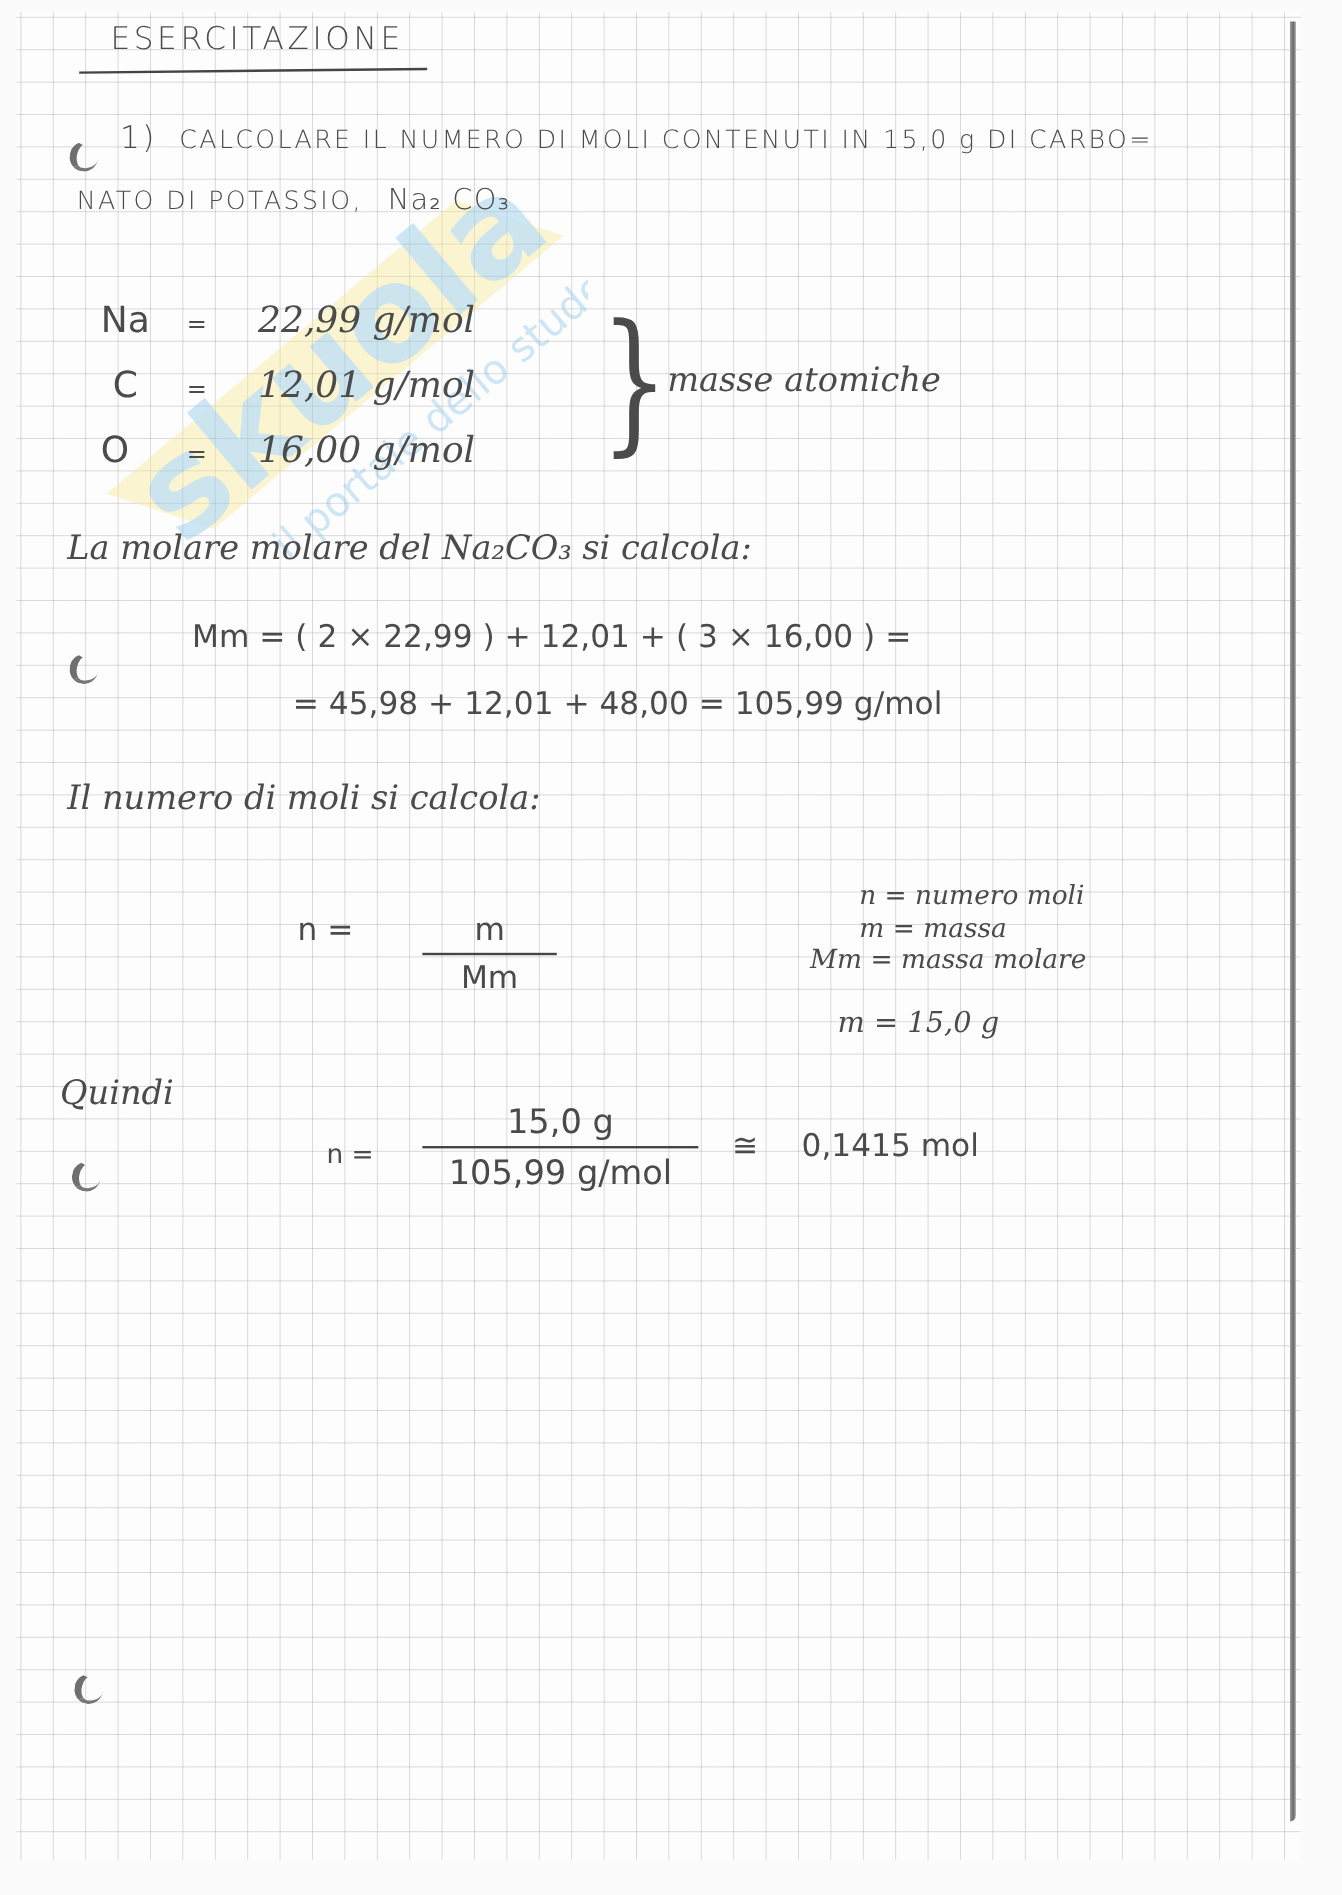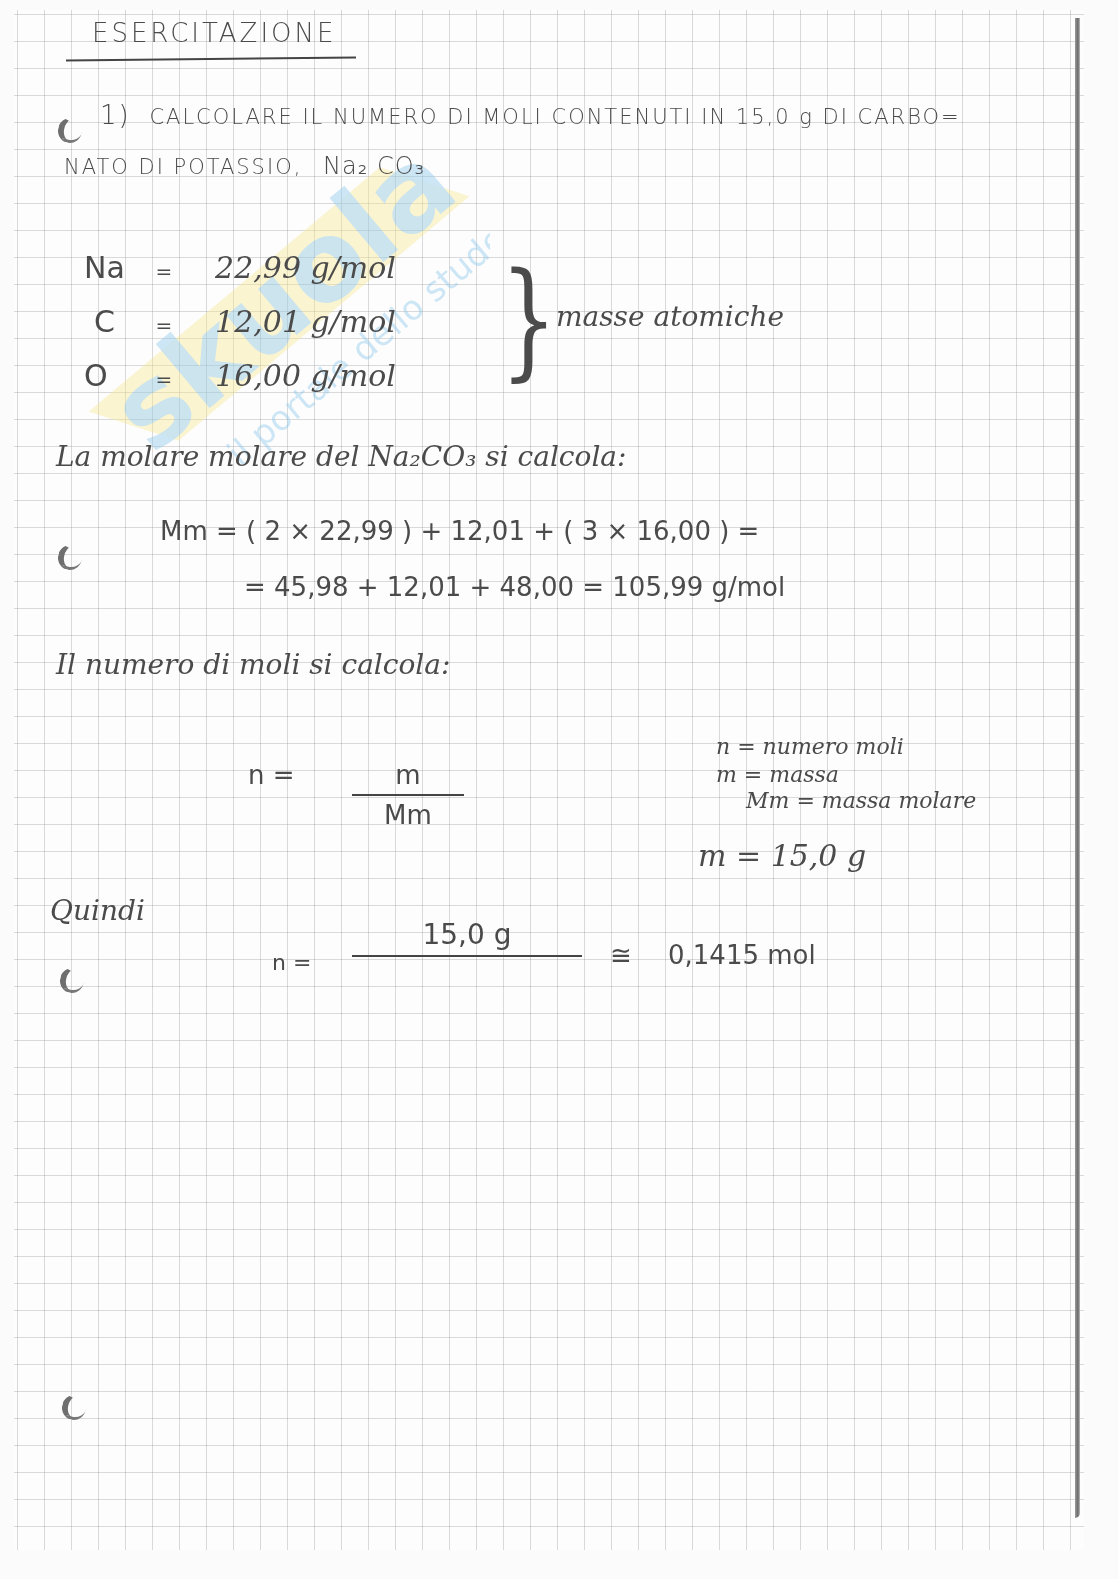--- a/index.html
+++ b/index.html
@@ -112,7 +112,7 @@
 </div>
 <div class="legend-row script" style="left:716px;top:734px;">n = numero moli</div>
 <div class="legend-row script" style="left:716px;top:762px;">m = massa</div>
-<div class="legend-row script" style="left:746px;top:788px;">Mm = massa molare</div>
+<div class="legend-row script" style="left:675px;top:788px;">Mm = massa molare</div>
 <div class="hw script" style="left:698px;top:838px;font-size:30px;">m = 15,0 g</div>
 
 <div class="hw script body-text" style="left:50px;top:894px;">Quindi</div>

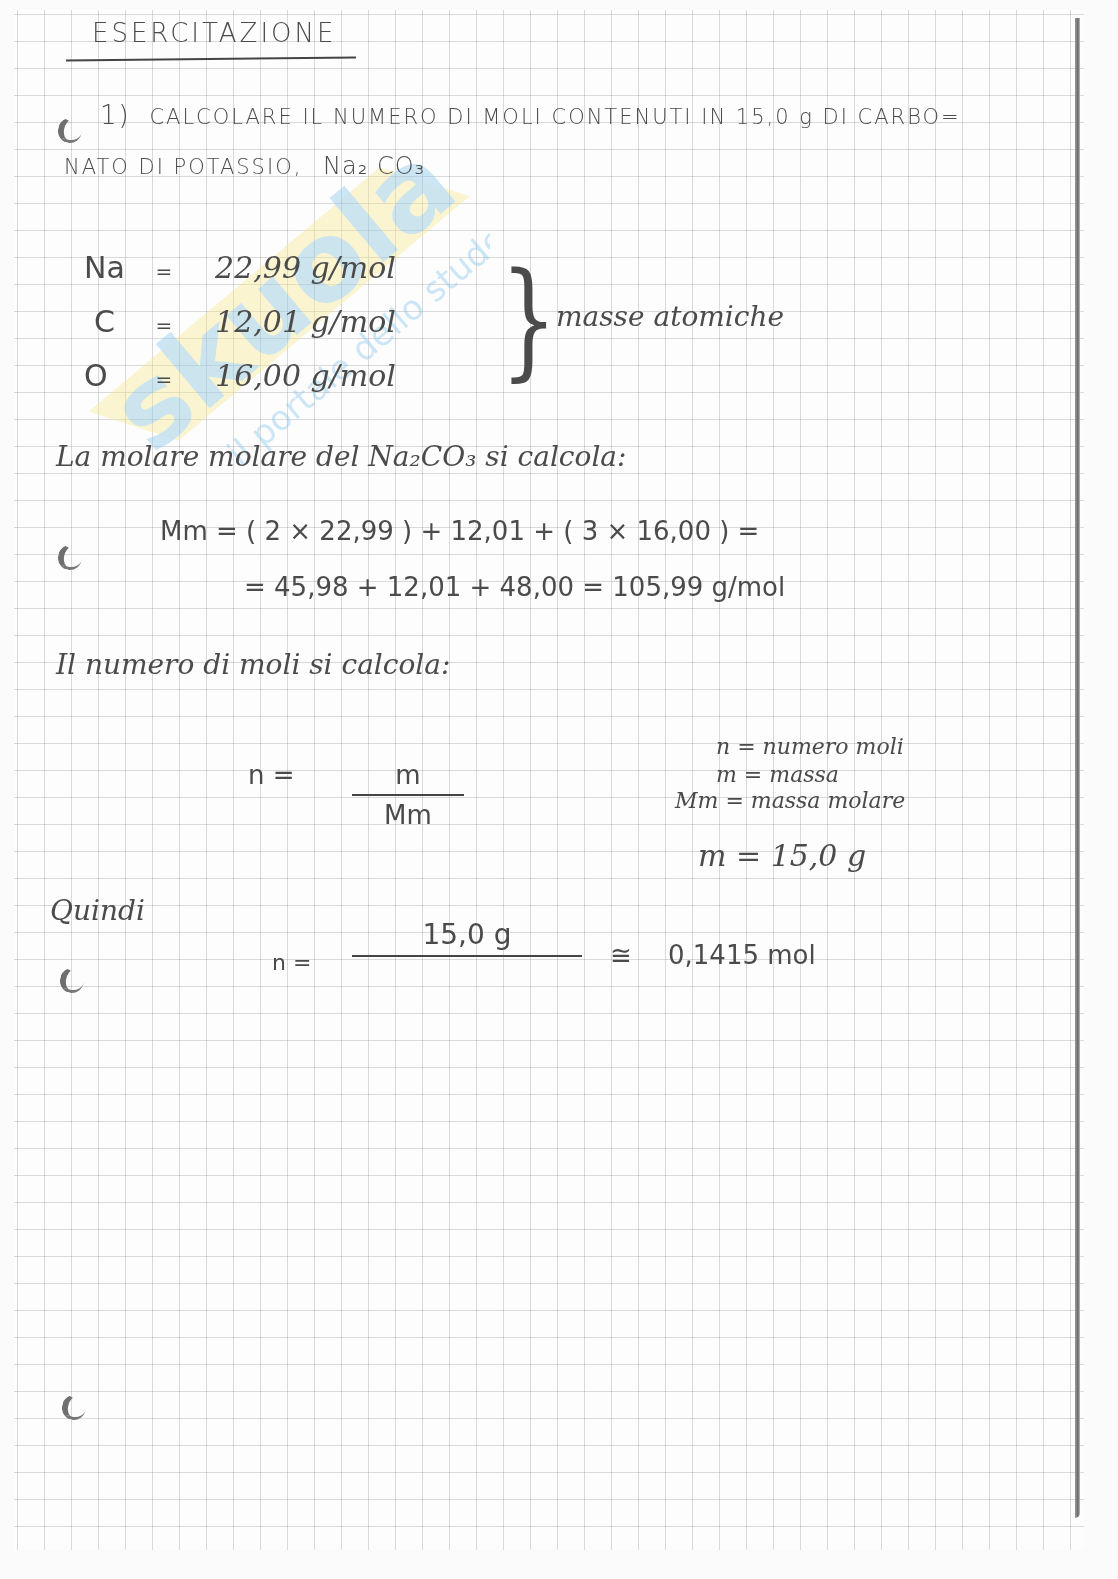--- a/index.html
+++ b/index.html
@@ -113,7 +113,7 @@
 <div class="legend-row script" style="left:716px;top:734px;">n = numero moli</div>
 <div class="legend-row script" style="left:716px;top:762px;">m = massa</div>
 <div class="legend-row script" style="left:675px;top:788px;">Mm = massa molare</div>
-<div class="hw script" style="left:698px;top:838px;font-size:30px;">m = 15,0 g</div>
+<div class="hw script" style="left:698px;top:838px;font-size:24px;">m = 15,0 g</div>
 
 <div class="hw script body-text" style="left:50px;top:894px;">Quindi</div>
 <div class="hw eq" style="left:272px;top:950px;font-size:22px;">n =</div>

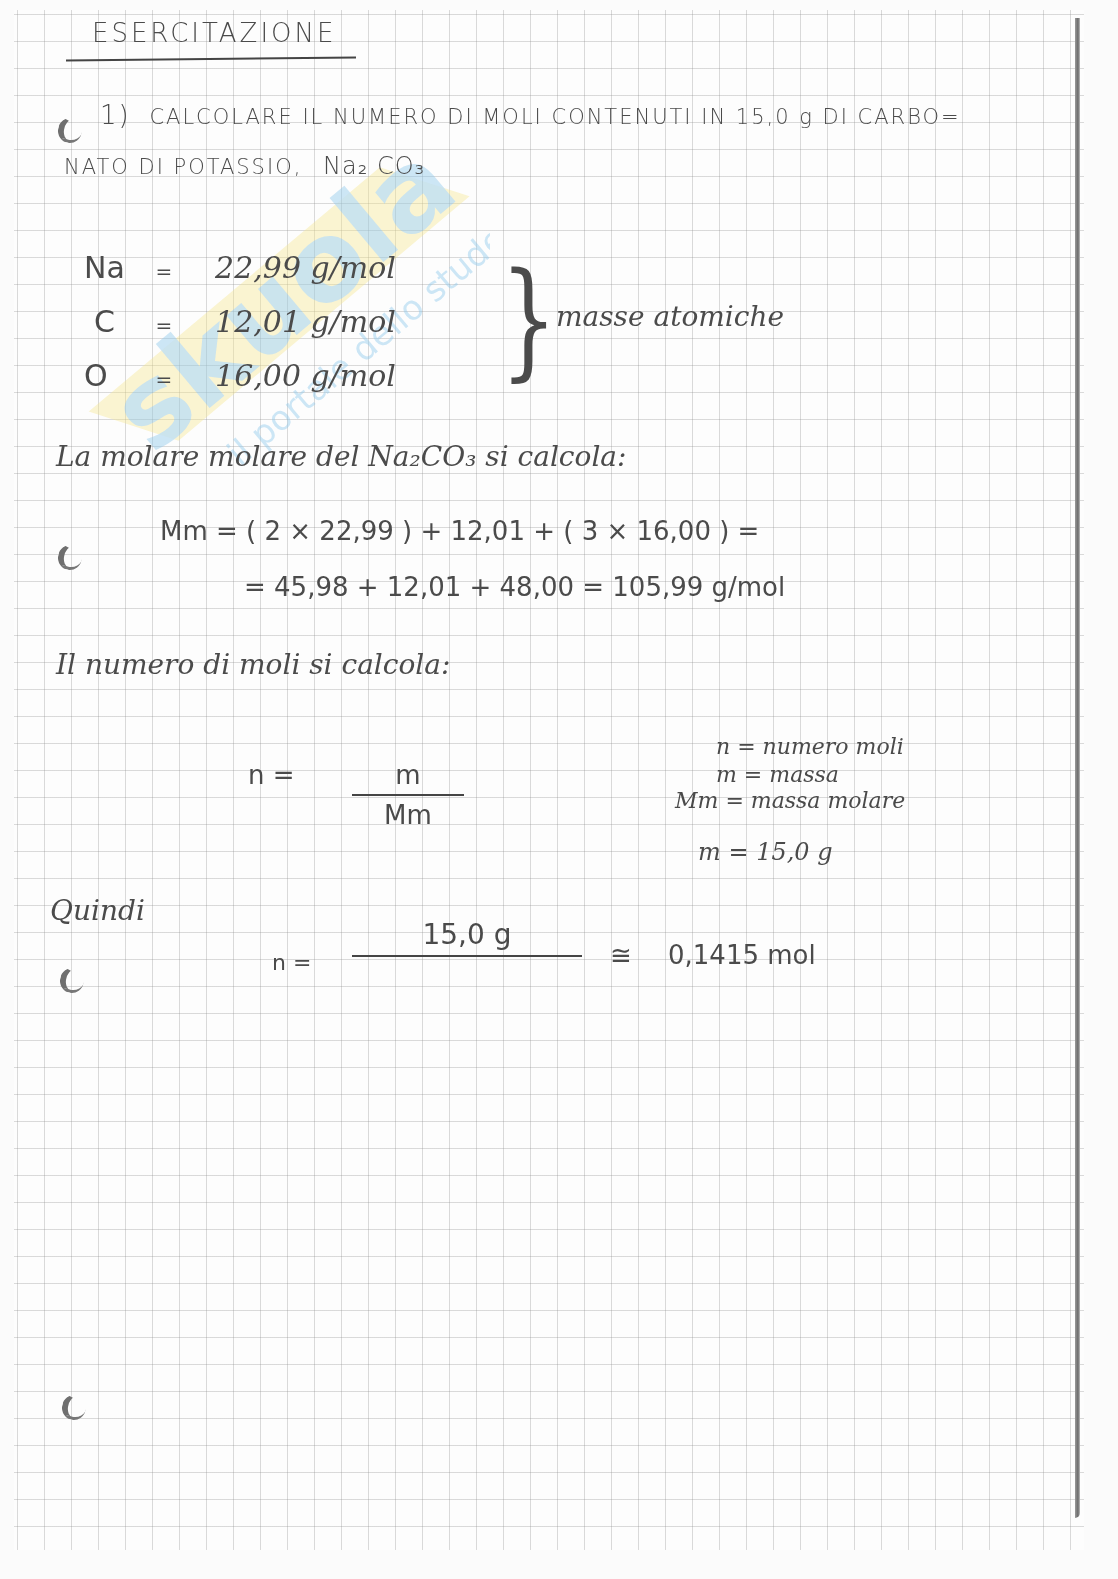--- a/index.html
+++ b/index.html
@@ -120,6 +120,7 @@
 <div class="frac" style="left:352px;top:918px;width:230px;font-size:28px;">
   <div>15,0 g</div>
   <div class="bar"></div>
+  <div>105,99 g/mol</div>
 </div>
 <div class="hw eq" style="left:610px;top:940px;">≅</div>
 <div class="hw eq" style="left:668px;top:940px;">0,1415 mol</div>

